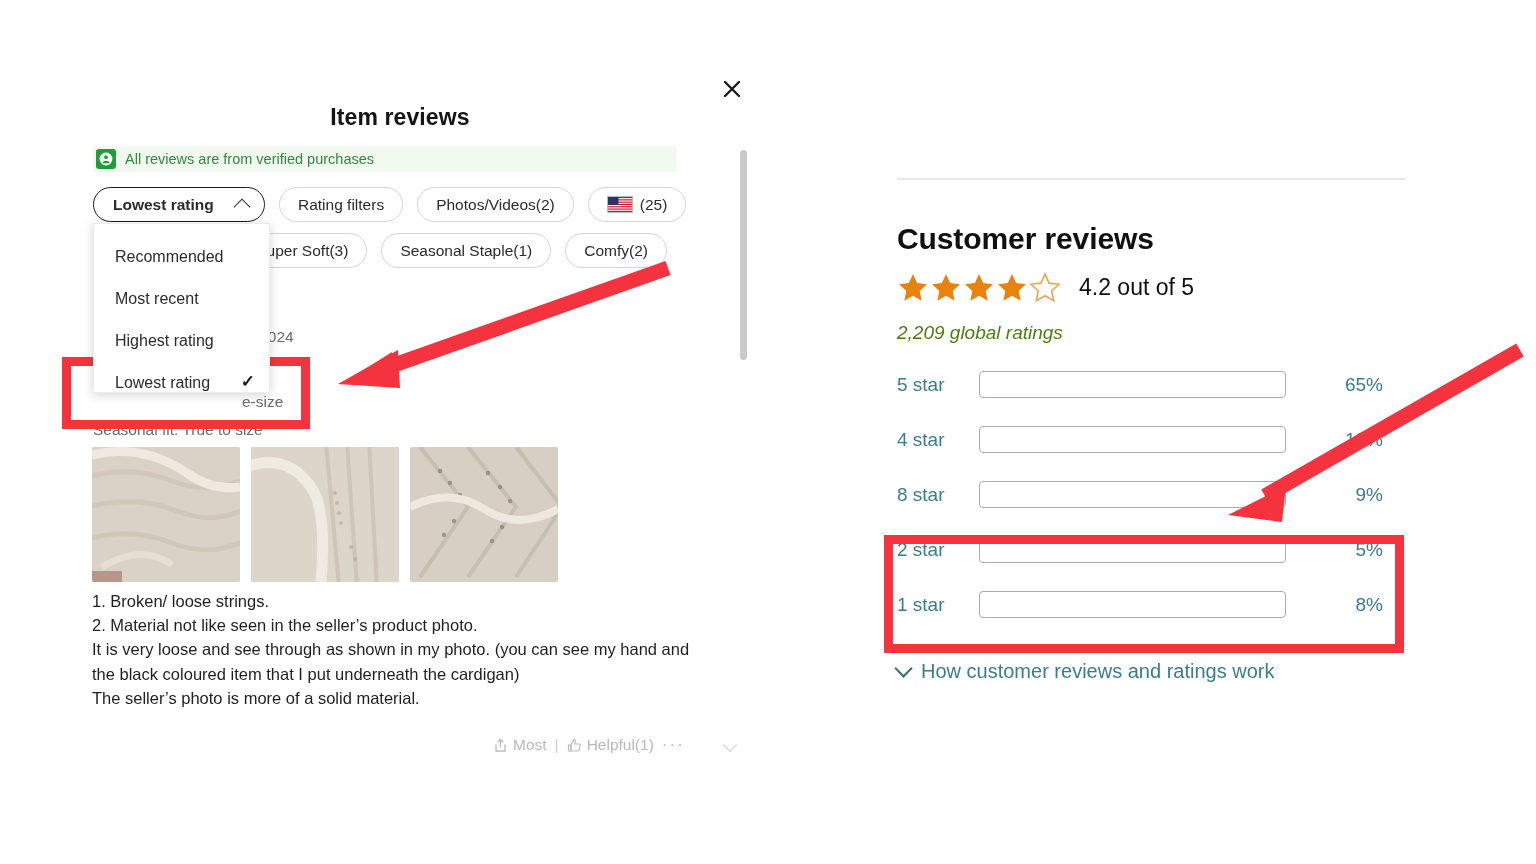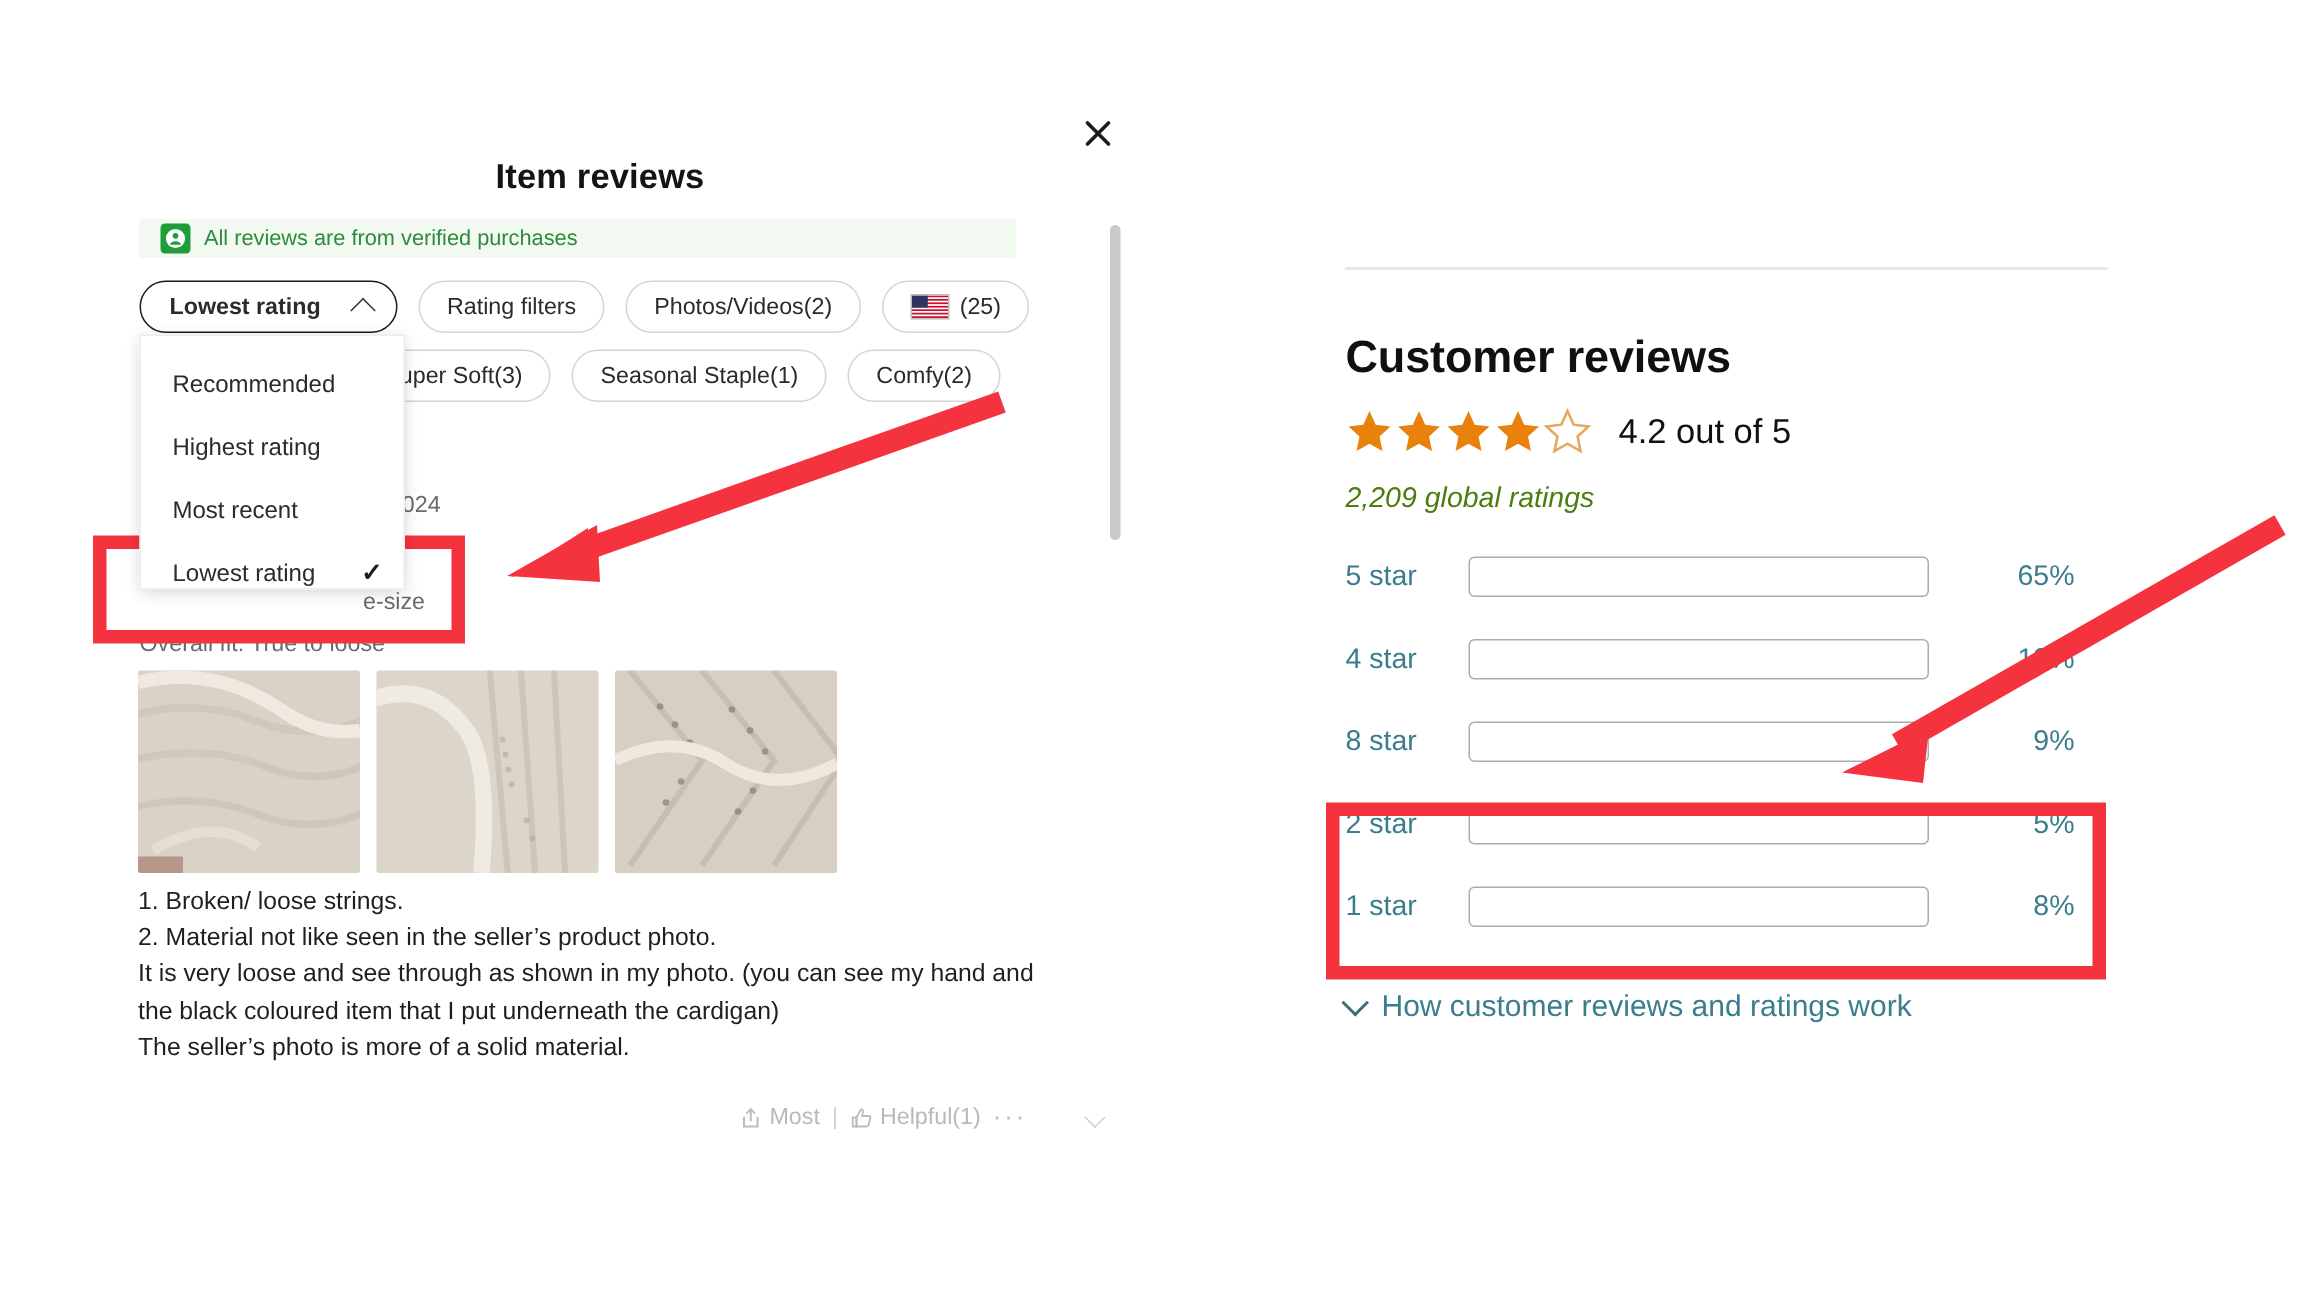--- a/index.html
+++ b/index.html
@@ -58,7 +58,7 @@
     display: flex;
     align-items: center;
     gap: 9px;
-    padding-left: 14px;
+    padding-left: 3px;
     box-sizing: border-box;
   }
   #verified-banner .vb-icon {

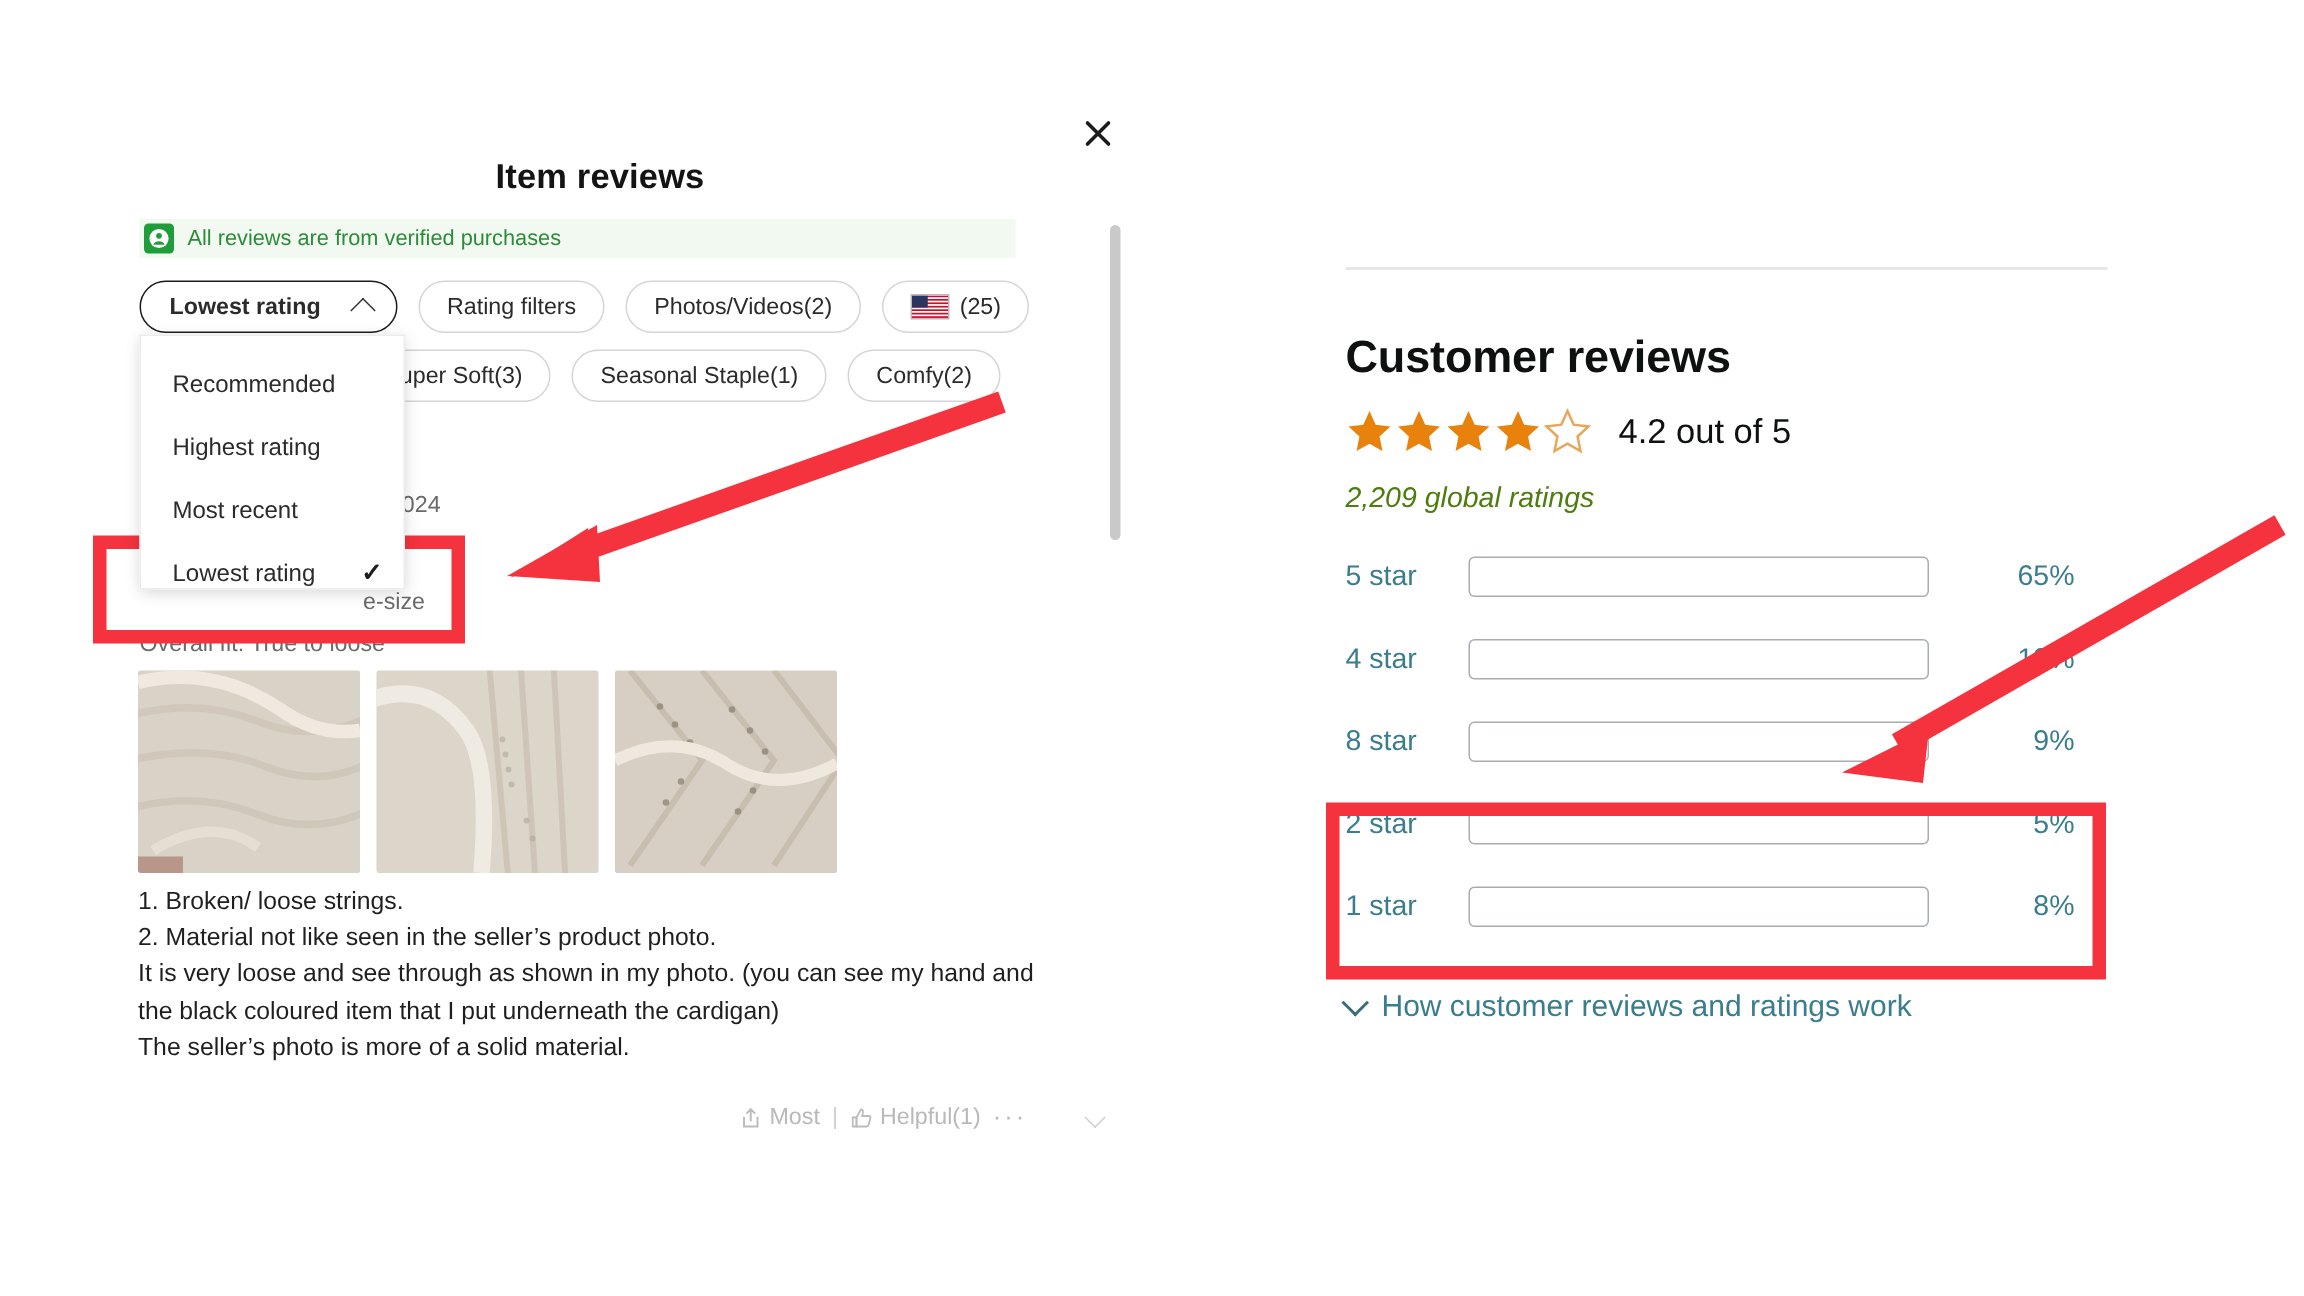--- a/index.html
+++ b/index.html
@@ -516,10 +516,10 @@
       <span>Recommended</span>
     </div>
     <div class="dd-item">
+      <span>Most recent</span>
+    </div>
+    <div class="dd-item">
       <span>Highest rating</span>
-    </div>
-    <div class="dd-item">
-      <span>Most recent</span>
     </div>
     <div class="dd-item">
       <span>Lowest rating</span>

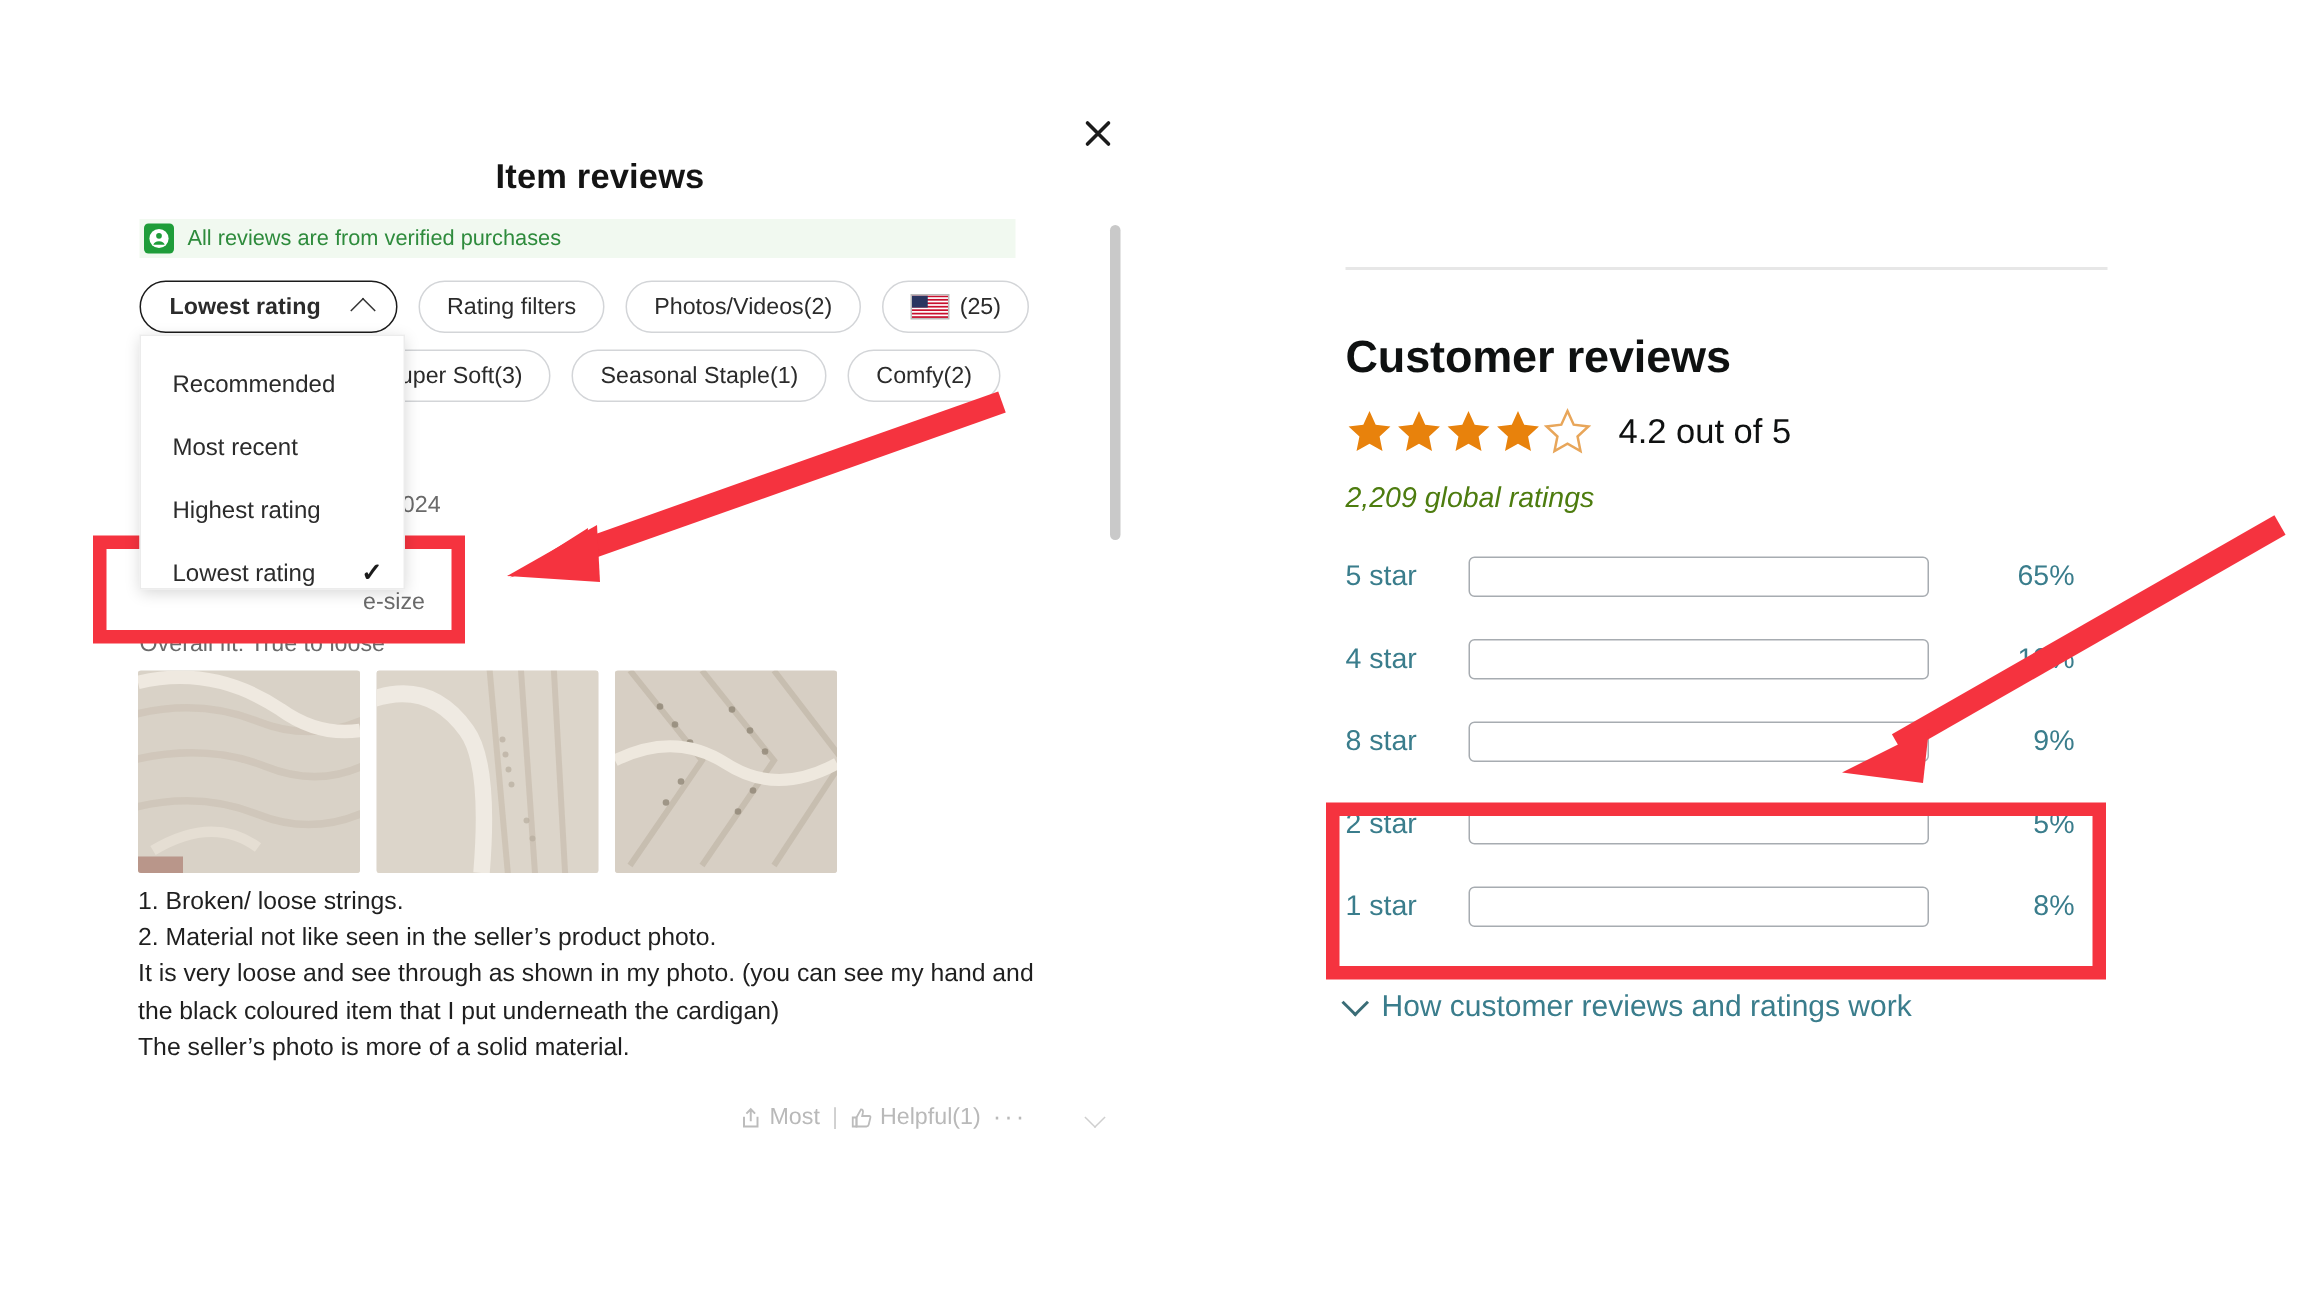--- a/index.html
+++ b/index.html
@@ -424,7 +424,7 @@
 
   <div id="review-date">8, 2024</div>
   <div id="review-size">e-size</div>
-  <div id="overall-fit">Overall fit: True to loose</div>
+  <div id="overall-fit">Seasonal fit: True to size</div>
 
   <div id="review-photos">
     <div class="photo">

